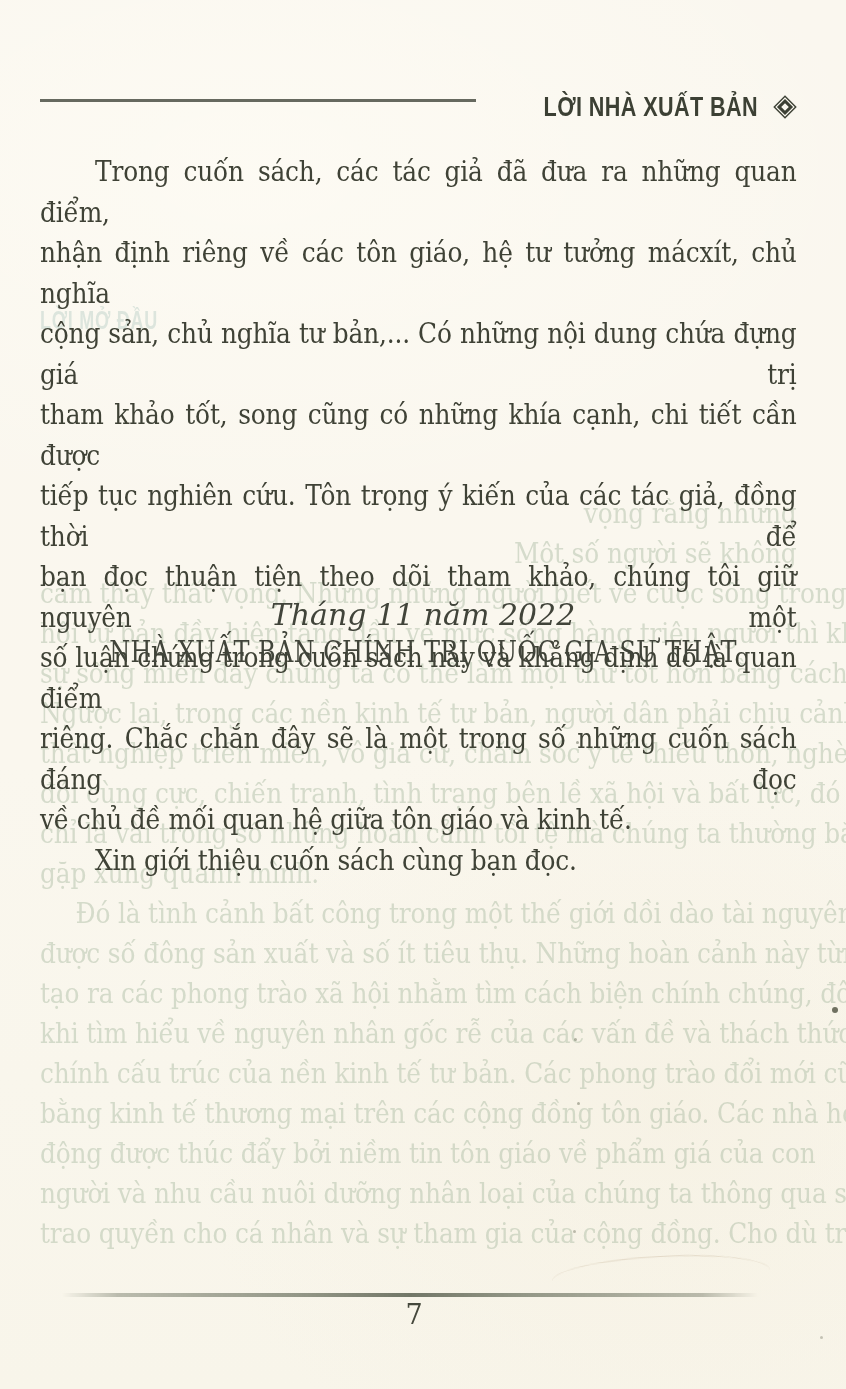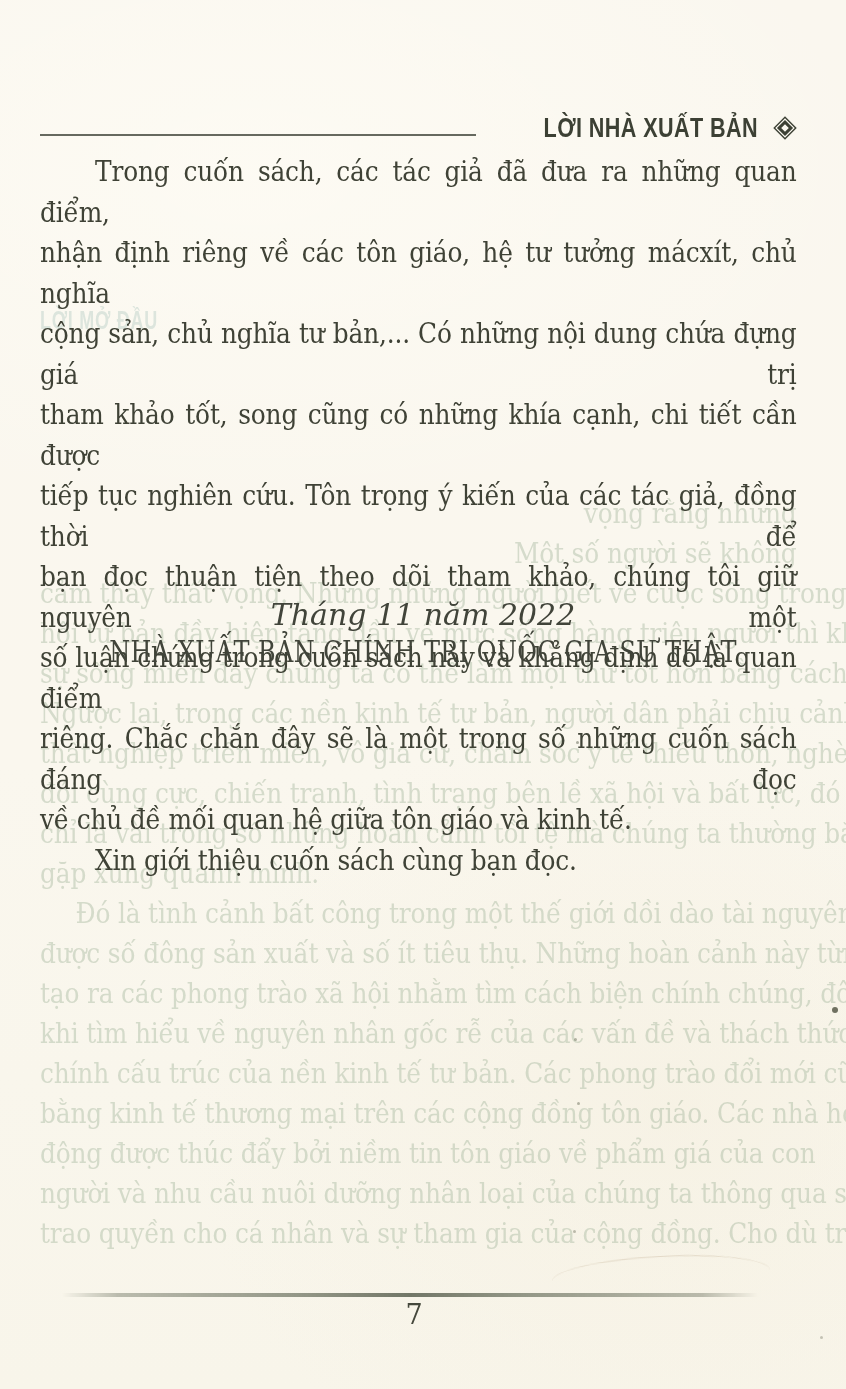--- a/index.html
+++ b/index.html
@@ -15,7 +15,7 @@
       linear-gradient(180deg, #faf7ef 0%, #faf7ee 55%, #f8f5ea 100%);
     color:var(--ink);}
   
-  .header{position:absolute;top:108px;left:40px;right:46px;height:40px;display:flex;align-items:center;}
+  .header{position:absolute;top:92px;left:40px;right:46px;height:40px;display:flex;align-items:flex-start;}
   .header-rule{flex:1 1 auto;height:2.5px;background:var(--rule);opacity:.85;transform:translateY(7px);filter:blur(.2px);}
   .header-title{flex:0 0 auto;font-family:"Liberation Sans","DejaVu Sans",sans-serif;font-weight:bold;
     font-size:27px;letter-spacing:.5px;white-space:nowrap;transform:scaleX(.8);transform-origin:right center;

